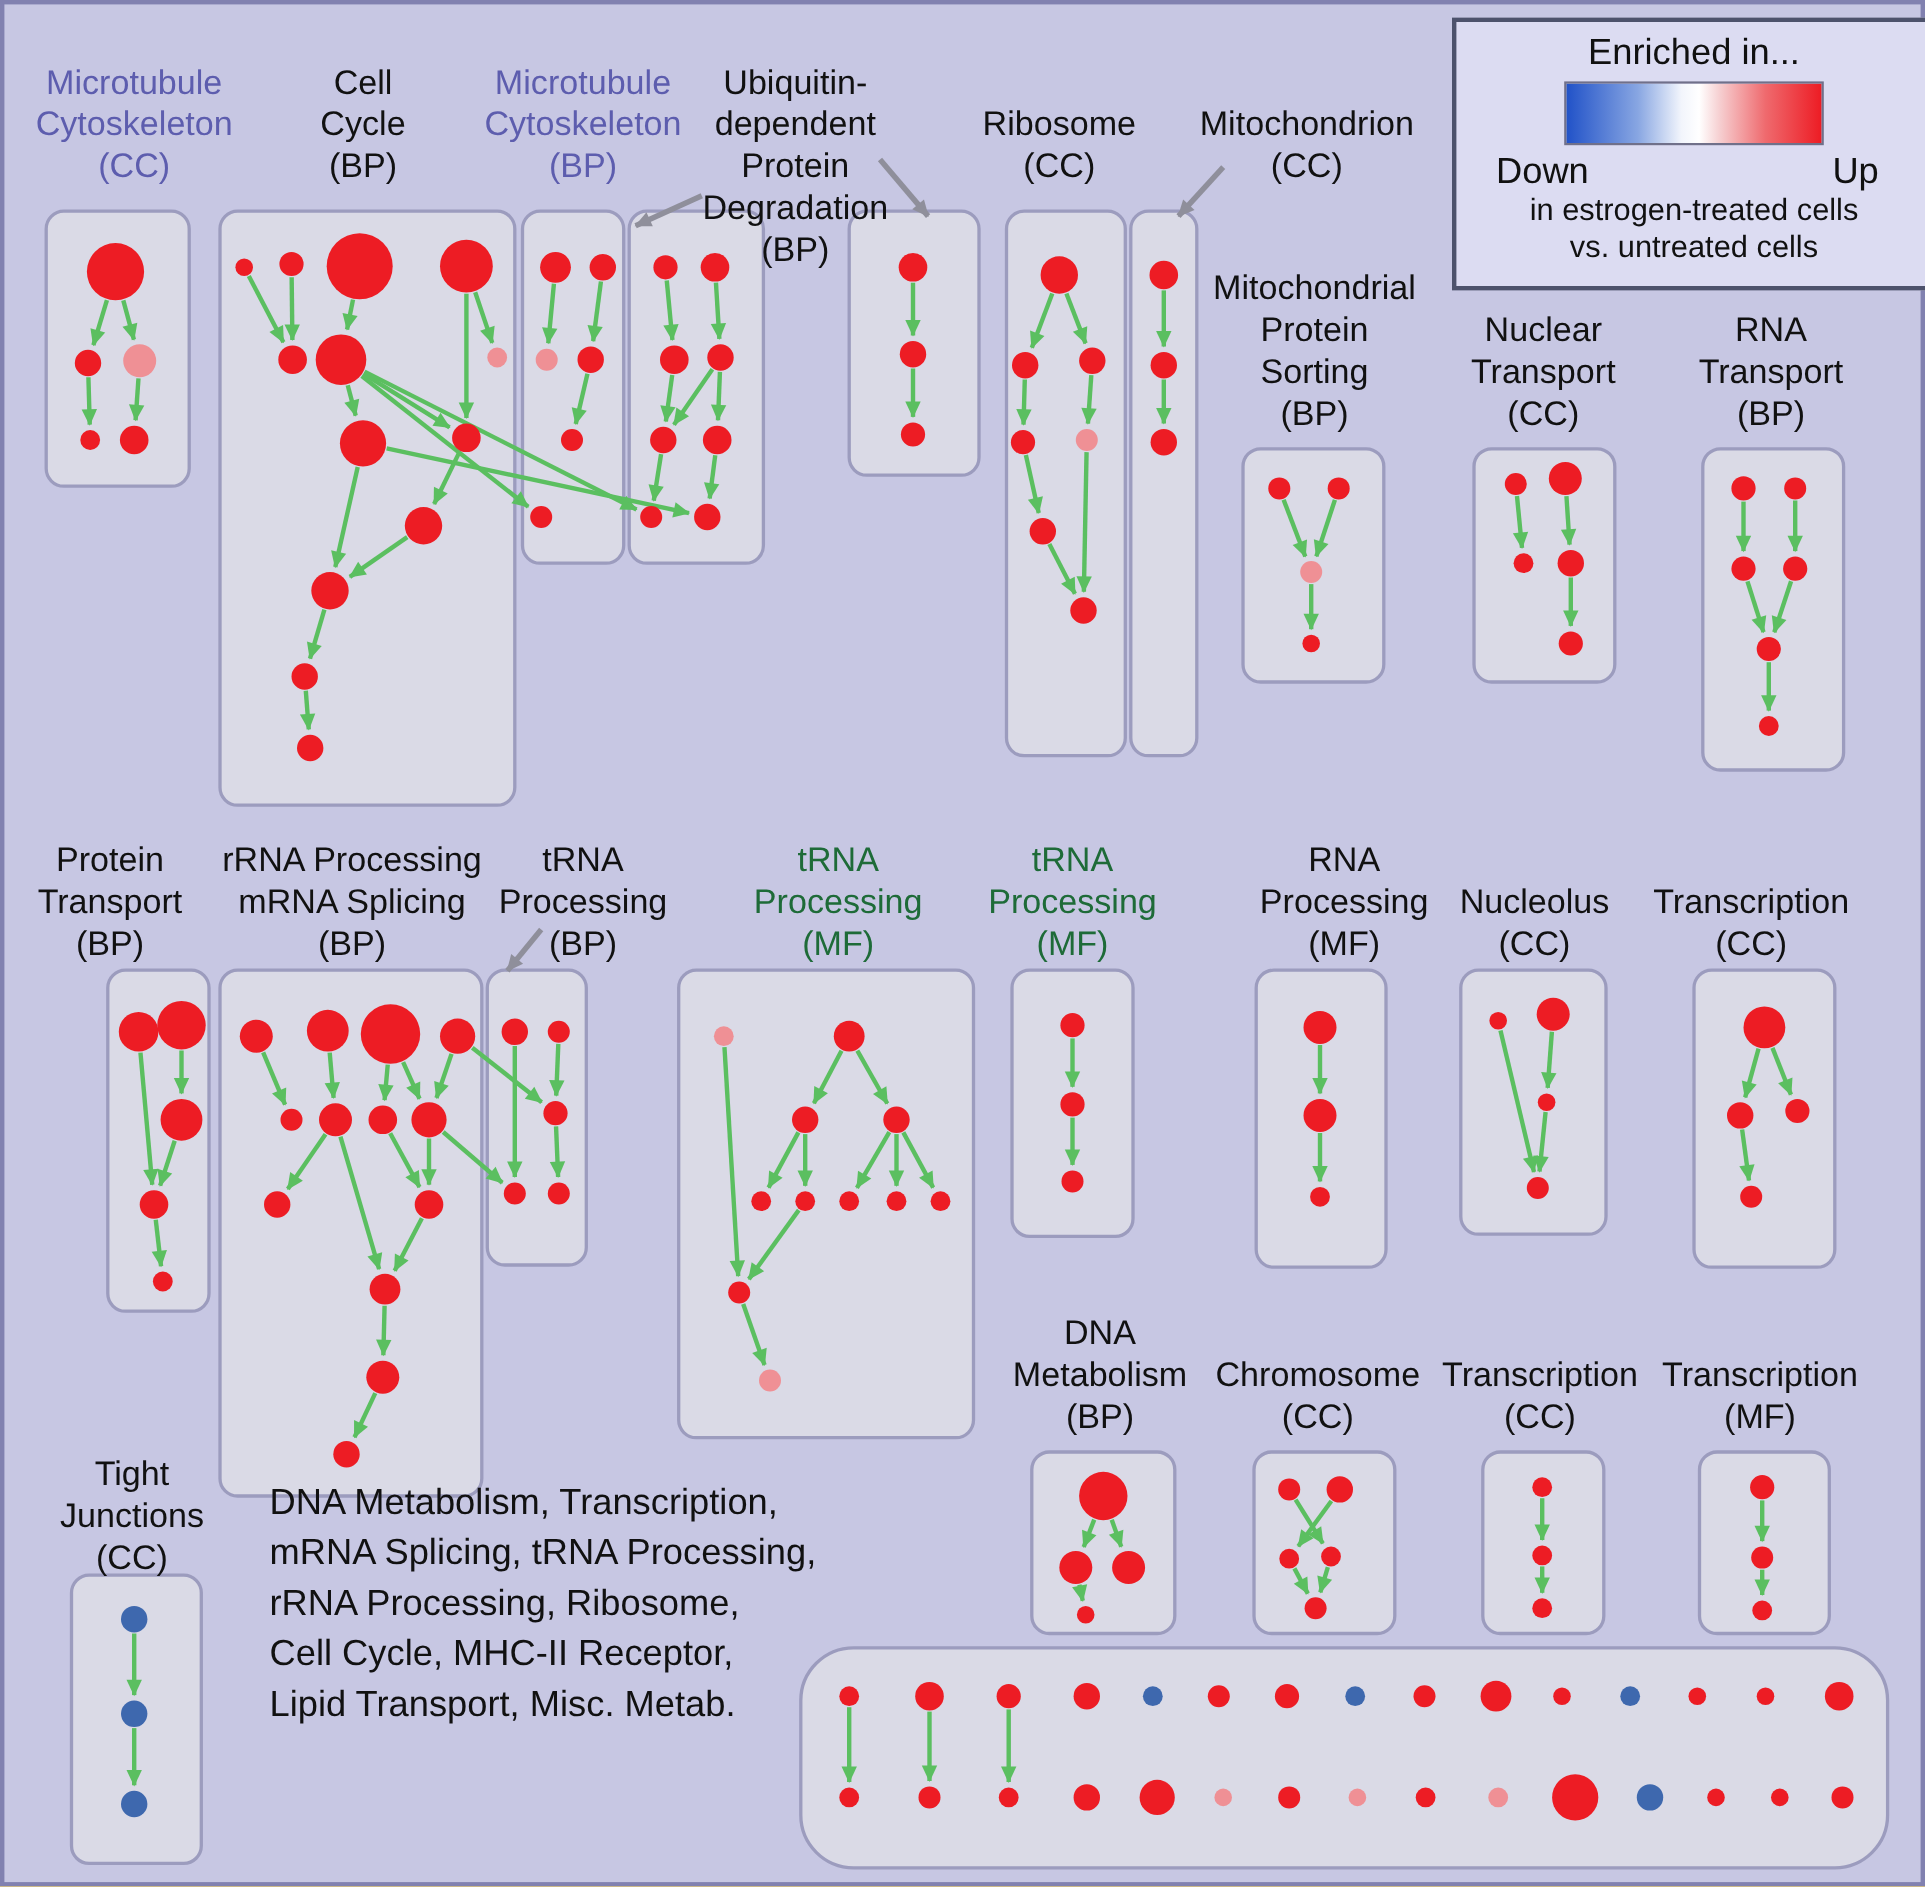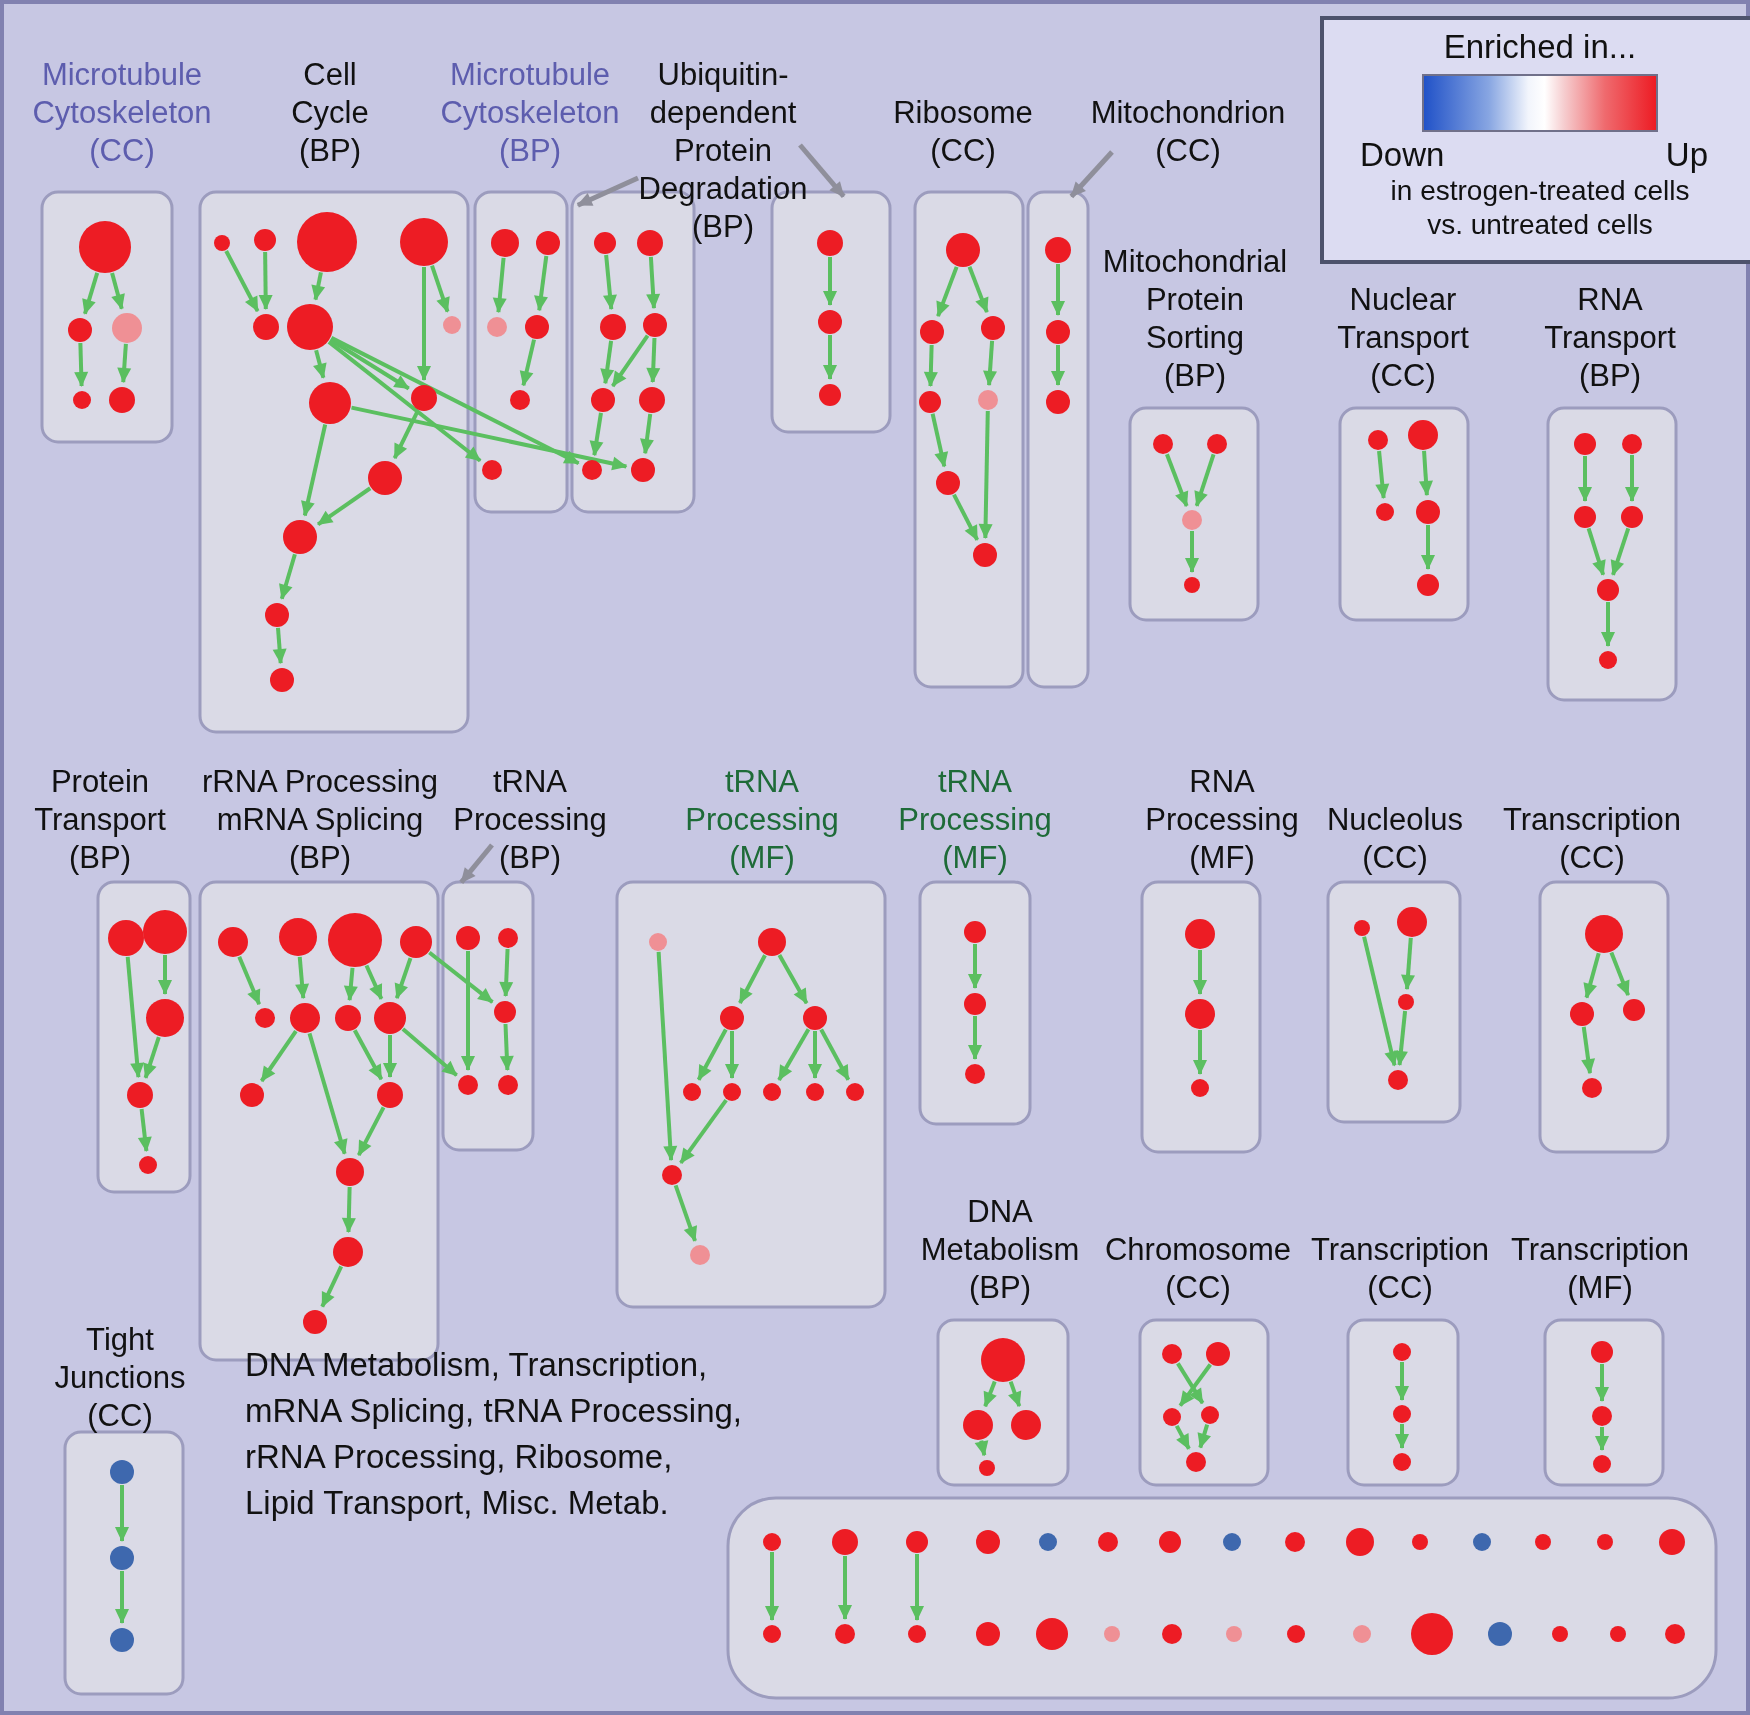--- a/index.html
+++ b/index.html
@@ -364,6 +364,7 @@
     <div>DNA Metabolism, Transcription,</div>
     <div>mRNA Splicing, tRNA Processing,</div>
     <div>rRNA Processing, Ribosome,</div>
+    <div>Cell Cycle, MHC-II Receptor,</div>
     <div>Lipid Transport, Misc. Metab.</div>
   </div>
 

